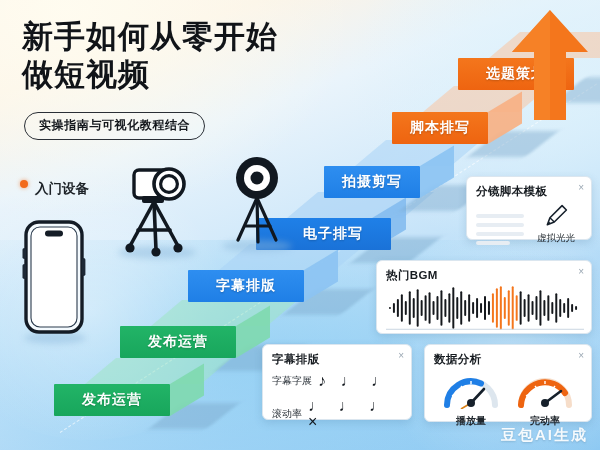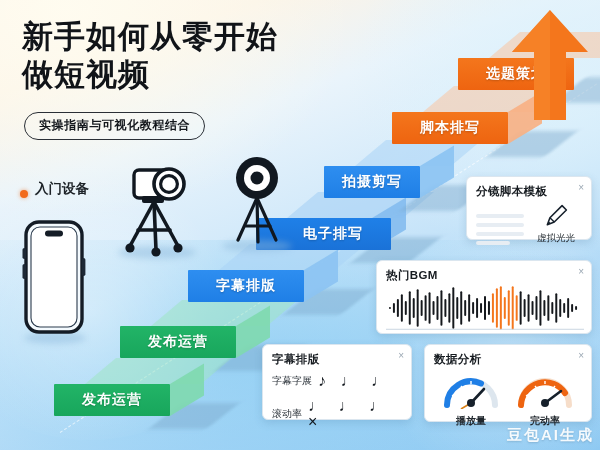--- a/index.html
+++ b/index.html
@@ -172,7 +172,7 @@
     <div class="riser">拍摄剪写</div>
   </div>
 
-  <div class="step c-orange" style="left:392px;top:112px;width:116px;height:32px;">
+  <div class="step c-orange" style="left:392px;top:112px;width:96px;height:32px;">
     <div class="shadow"></div>
     <div class="top"></div>
     <div class="tread"></div>

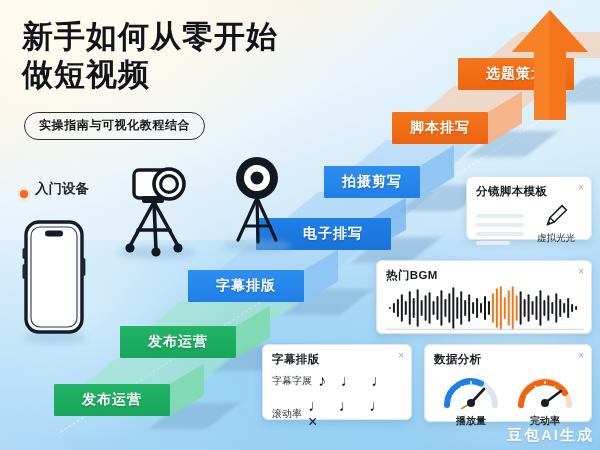--- a/index.html
+++ b/index.html
@@ -43,7 +43,7 @@
   }
 
   
-  .legend{position:absolute;left:20px;top:180px;z-index:30;display:flex;align-items:flex-end;gap:7px;}
+  .legend{position:absolute;left:20px;top:180px;z-index:30;display:flex;align-items:flex-start;gap:7px;}
   .legend .dot{width:8px;height:8px;border-radius:50%;background:#f26a1b;box-shadow:0 0 4px rgba(242,106,27,.6);}
   .legend .txt{font-size:13.5px;font-weight:bold;color:#1d2328;}
 

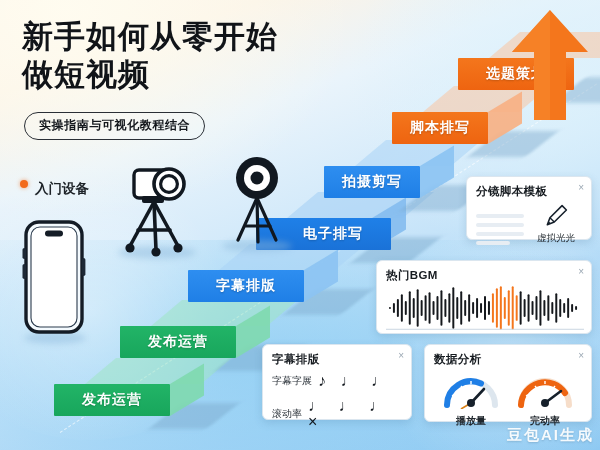--- a/index.html
+++ b/index.html
@@ -109,7 +109,7 @@
 
   .gauge-label{font-size:10px;color:#1f262c;text-align:center;margin-top:1px;font-weight:bold;}
 
-  .watermark{position:absolute;right:6px;bottom:5px;z-index:40;
+  .watermark{position:absolute;right:12px;bottom:5px;z-index:40;
     font-size:15px;font-weight:bold;color:rgba(255,255,255,.92);
     letter-spacing:2px;text-shadow:0 1px 2px rgba(80,120,150,.35);}
 </style>

